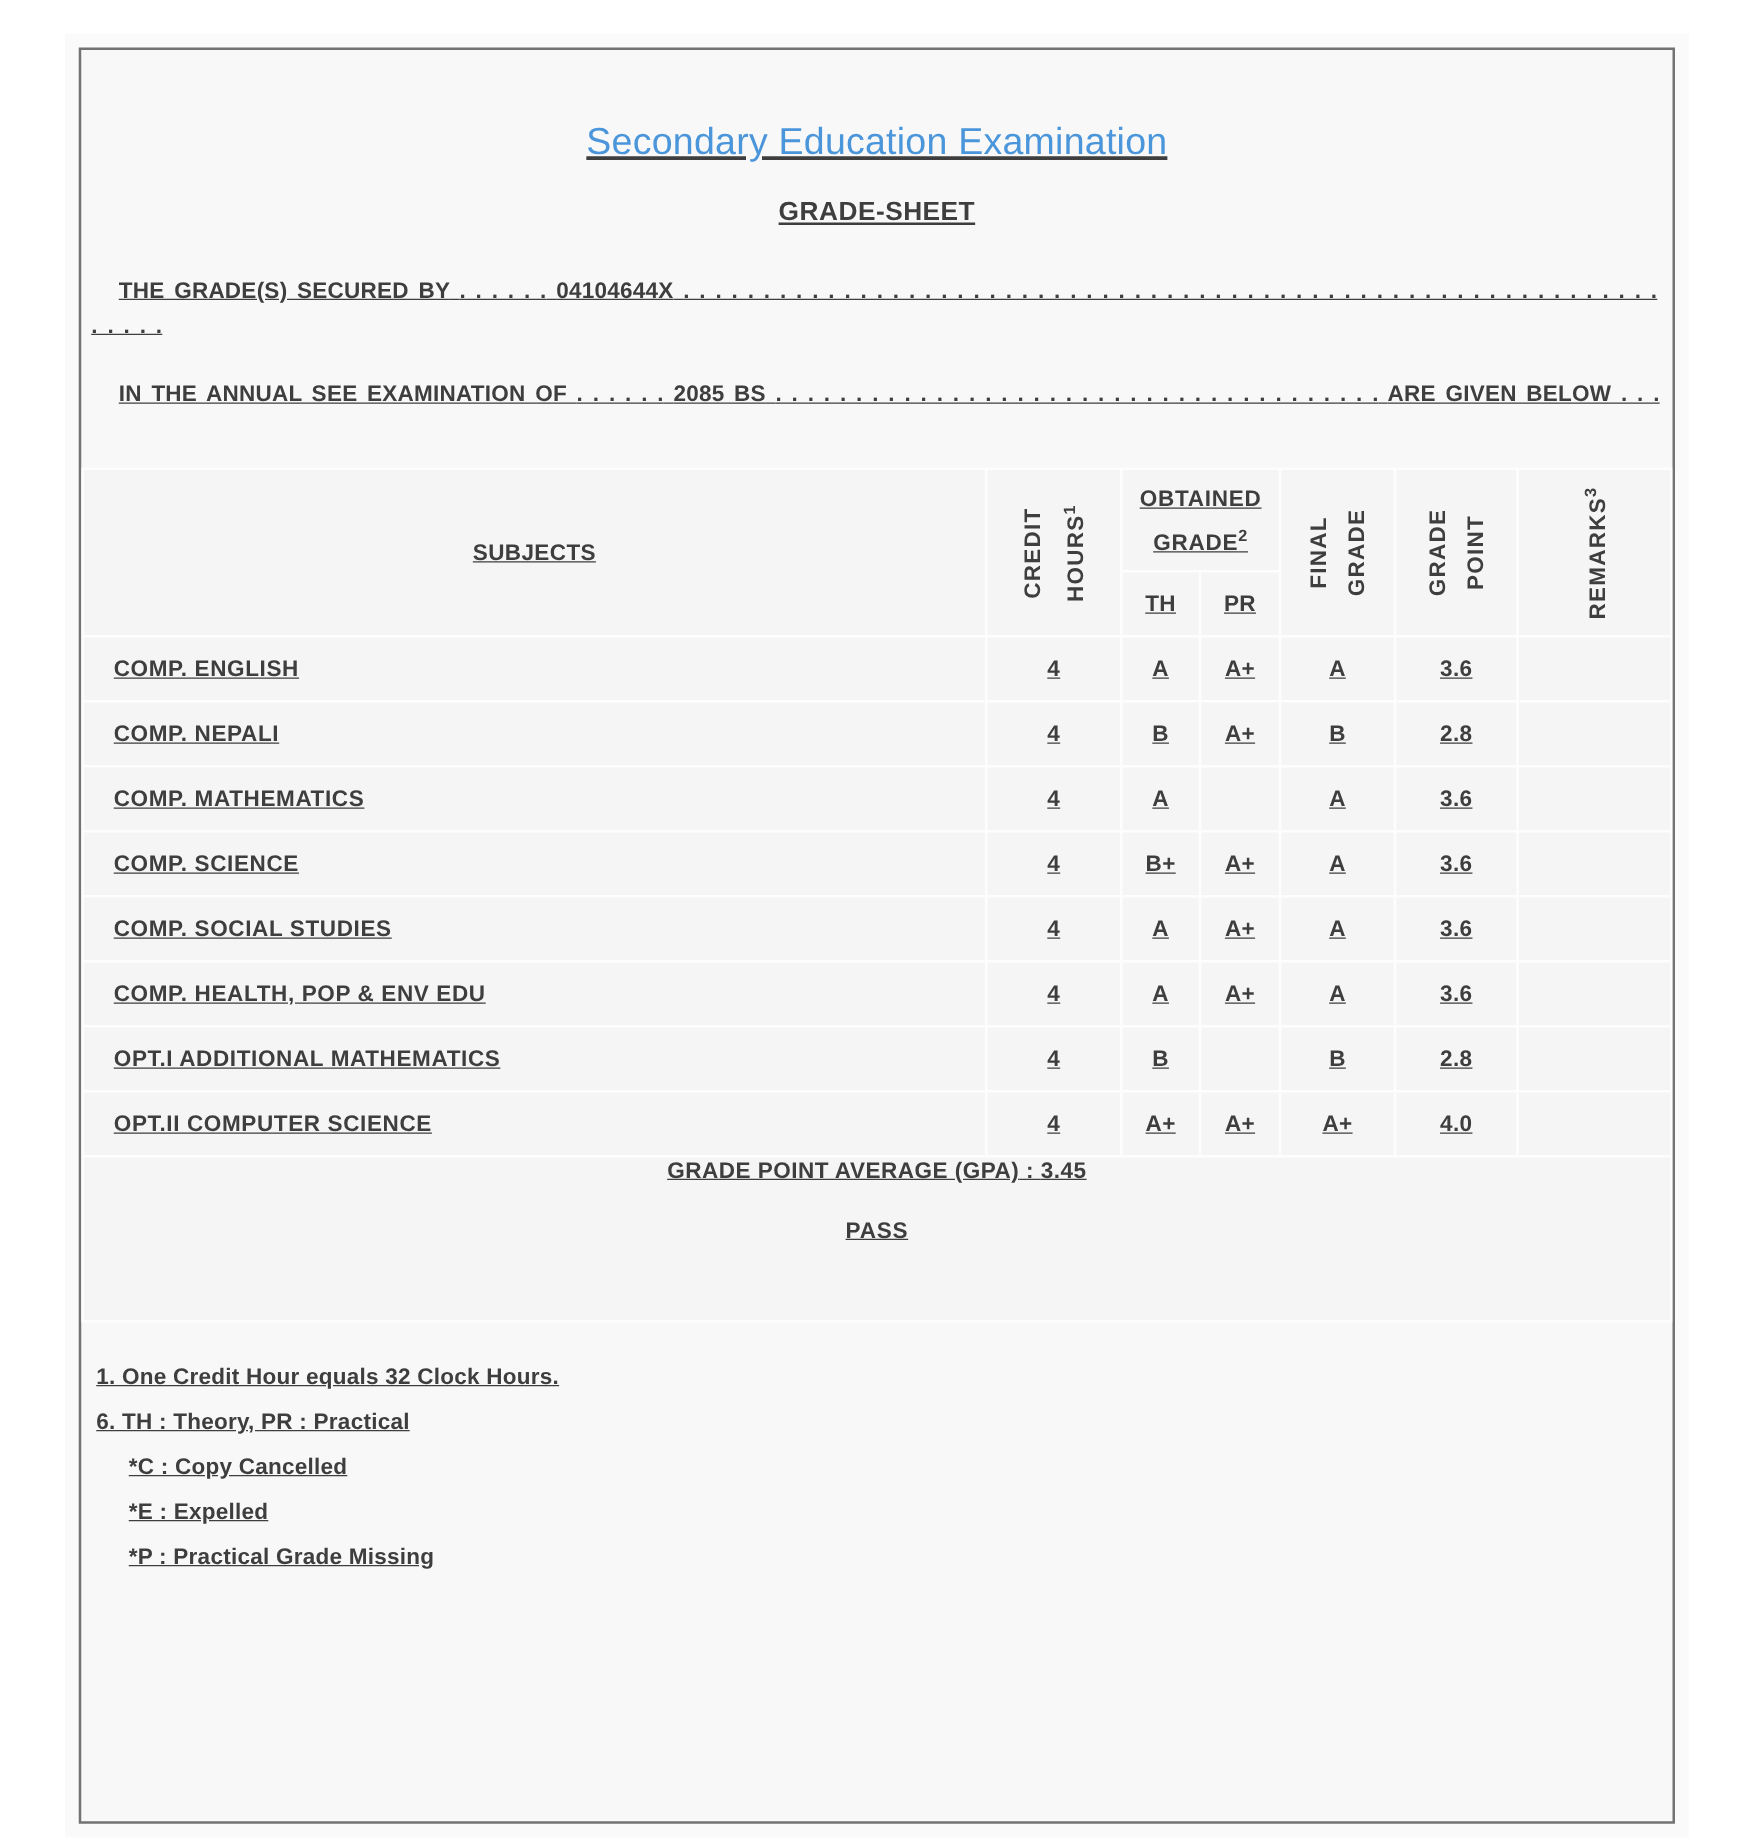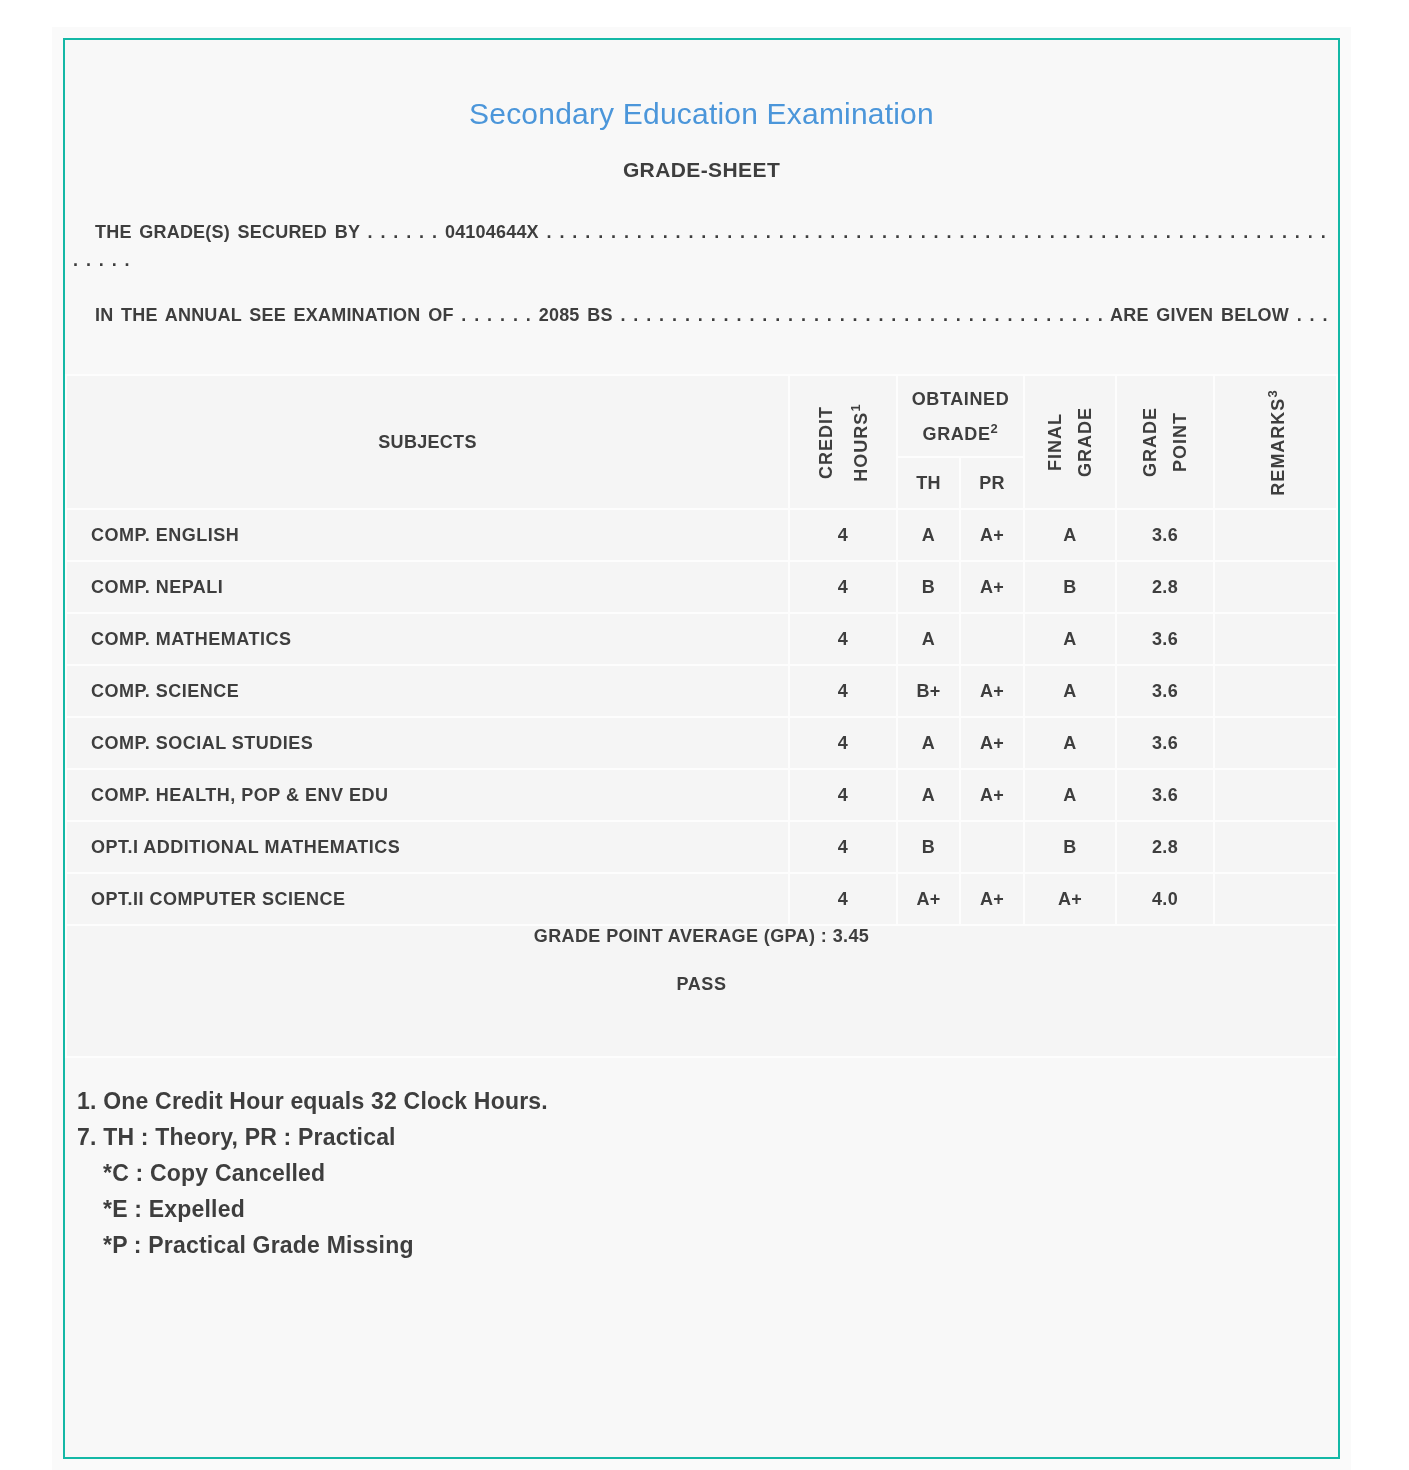--- a/index.html
+++ b/index.html
@@ -19,10 +19,11 @@
     padding: 11px;
   }
   .panel {
-    border: 2px solid #14b8a6;
+    border: 2px solid #737373;
     background: #f8f8f8;
     width: 100%; height: 100%;
     overflow: hidden;
+    text-decoration: underline;
   }
   .page-title {
     margin: 57px 0 0;

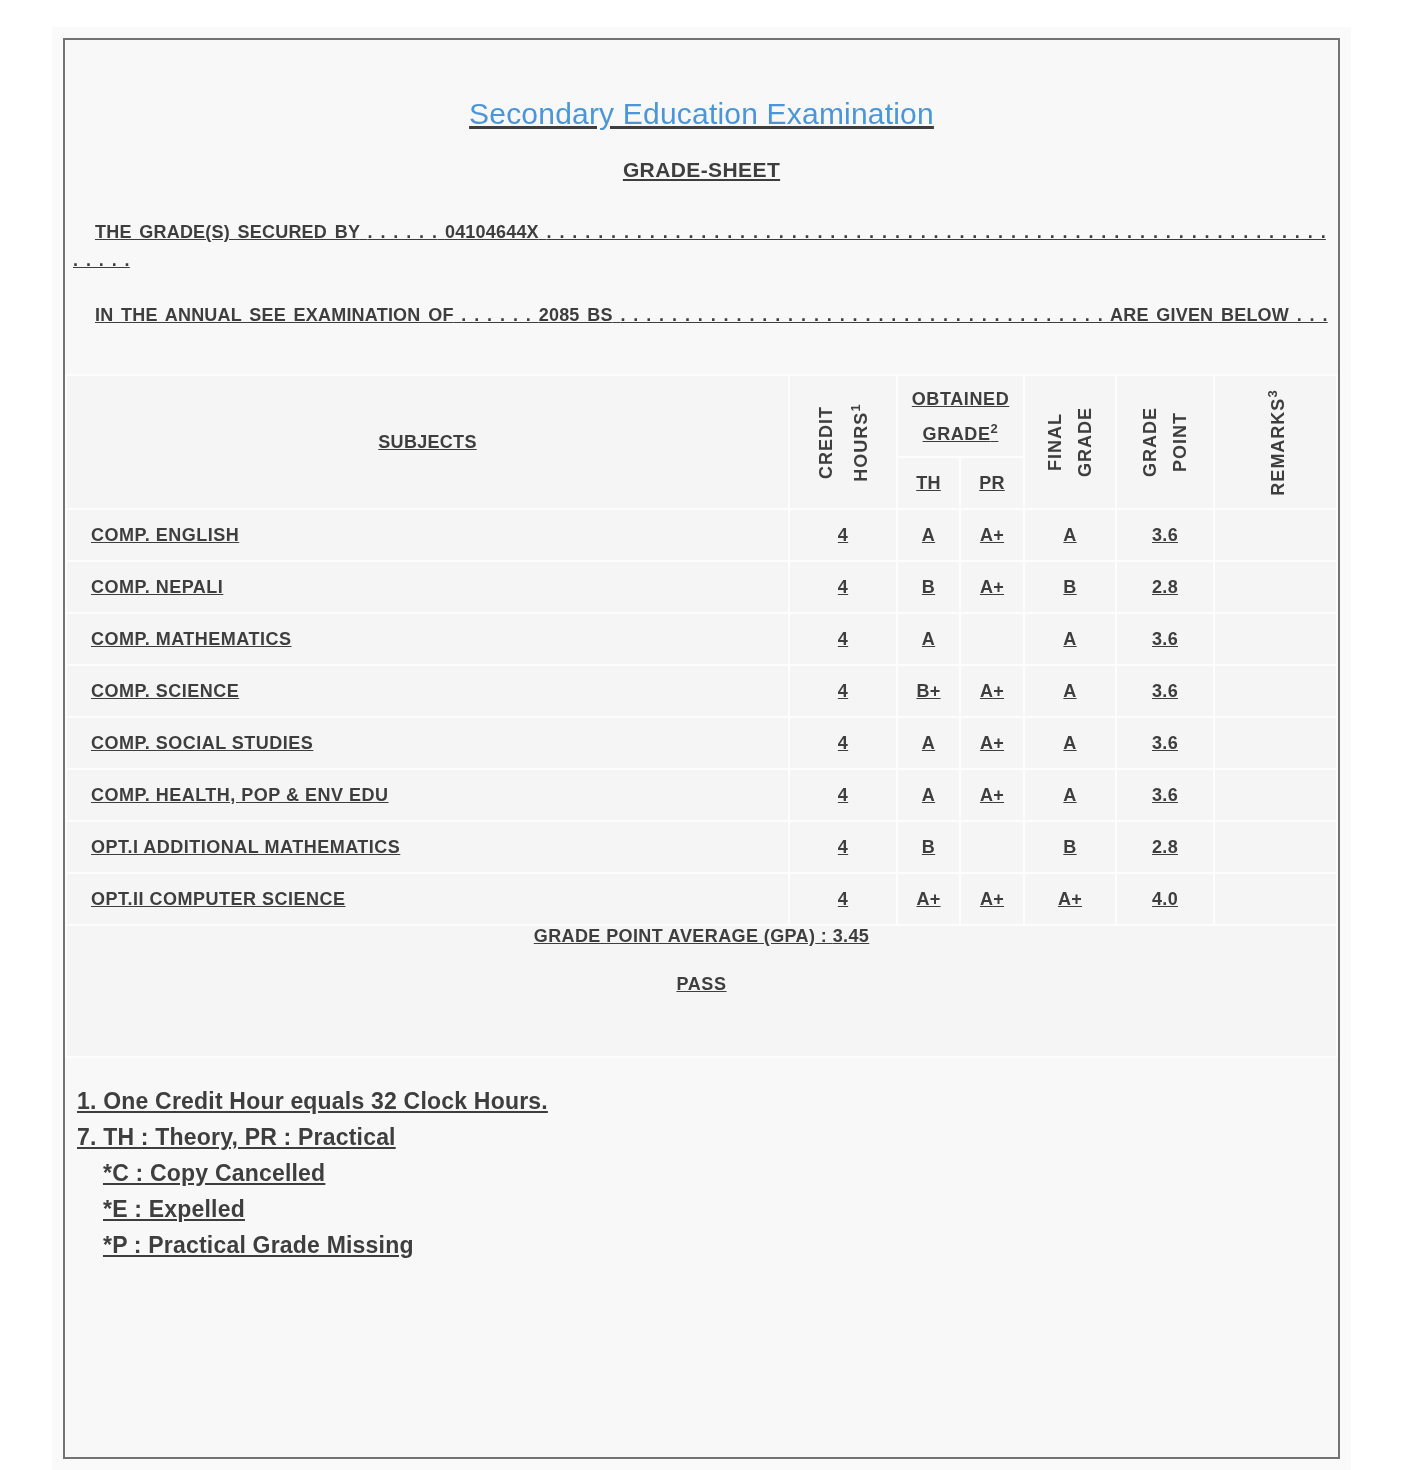--- a/index.html
+++ b/index.html
@@ -109,7 +109,7 @@
     list-style: none;
     margin: 30px 0 0;
     padding: 0 0 0 12px;
-    font-size: 23px;
+    font-size: 18px;
     font-weight: 700;
   }
   .footnotes li { line-height: 27px; margin-top: 9px; letter-spacing: 0.2px; }

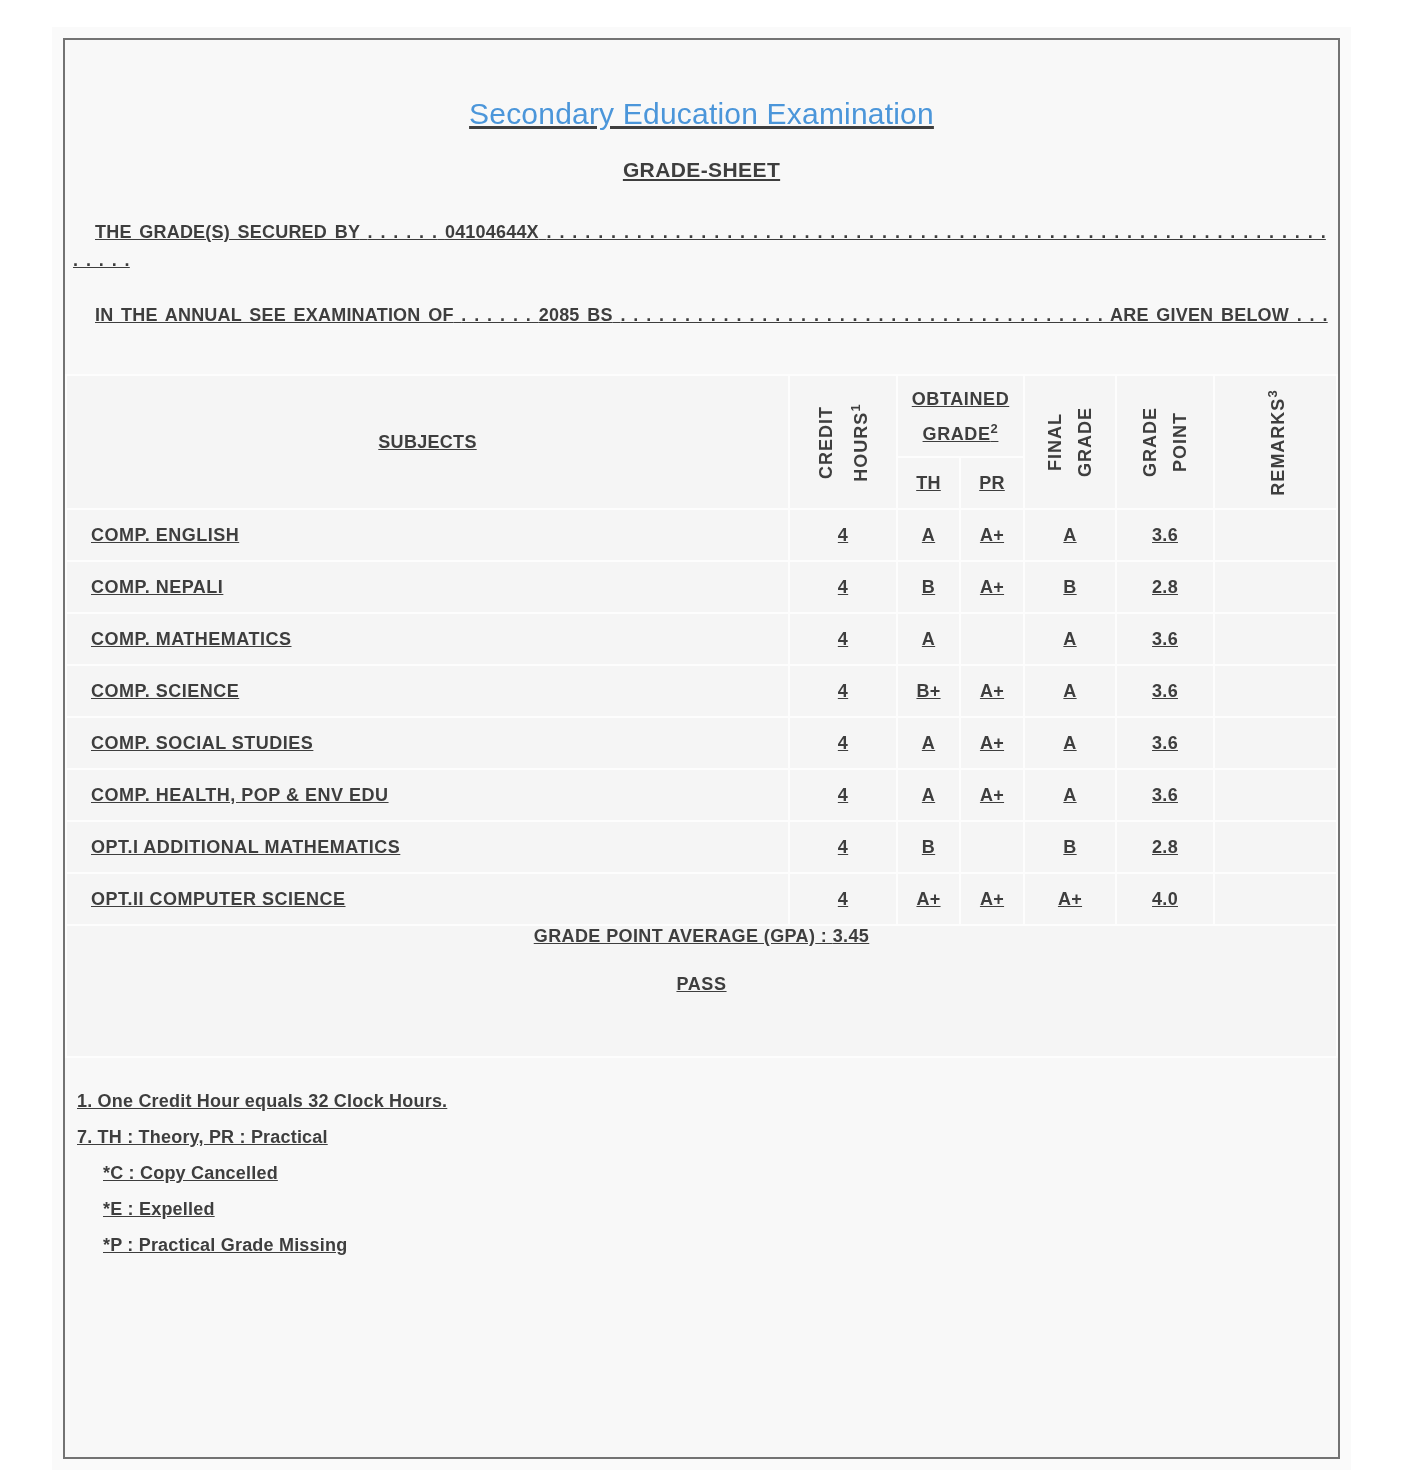--- a/index.html
+++ b/index.html
@@ -252,7 +252,7 @@
     <ul class="footnotes">
 
     <li>1. One Credit Hour equals 32 Clock Hours.</li>
-        <li>7. TH : Theory, PR : Practical</li>
+        <li>6. TH : Theory, PR : Practical</li>
         <li class="indent">*C : Copy Cancelled</li>
         <li class="indent">*E : Expelled</li>
         <li class="indent">*P : Practical Grade Missing</li>

